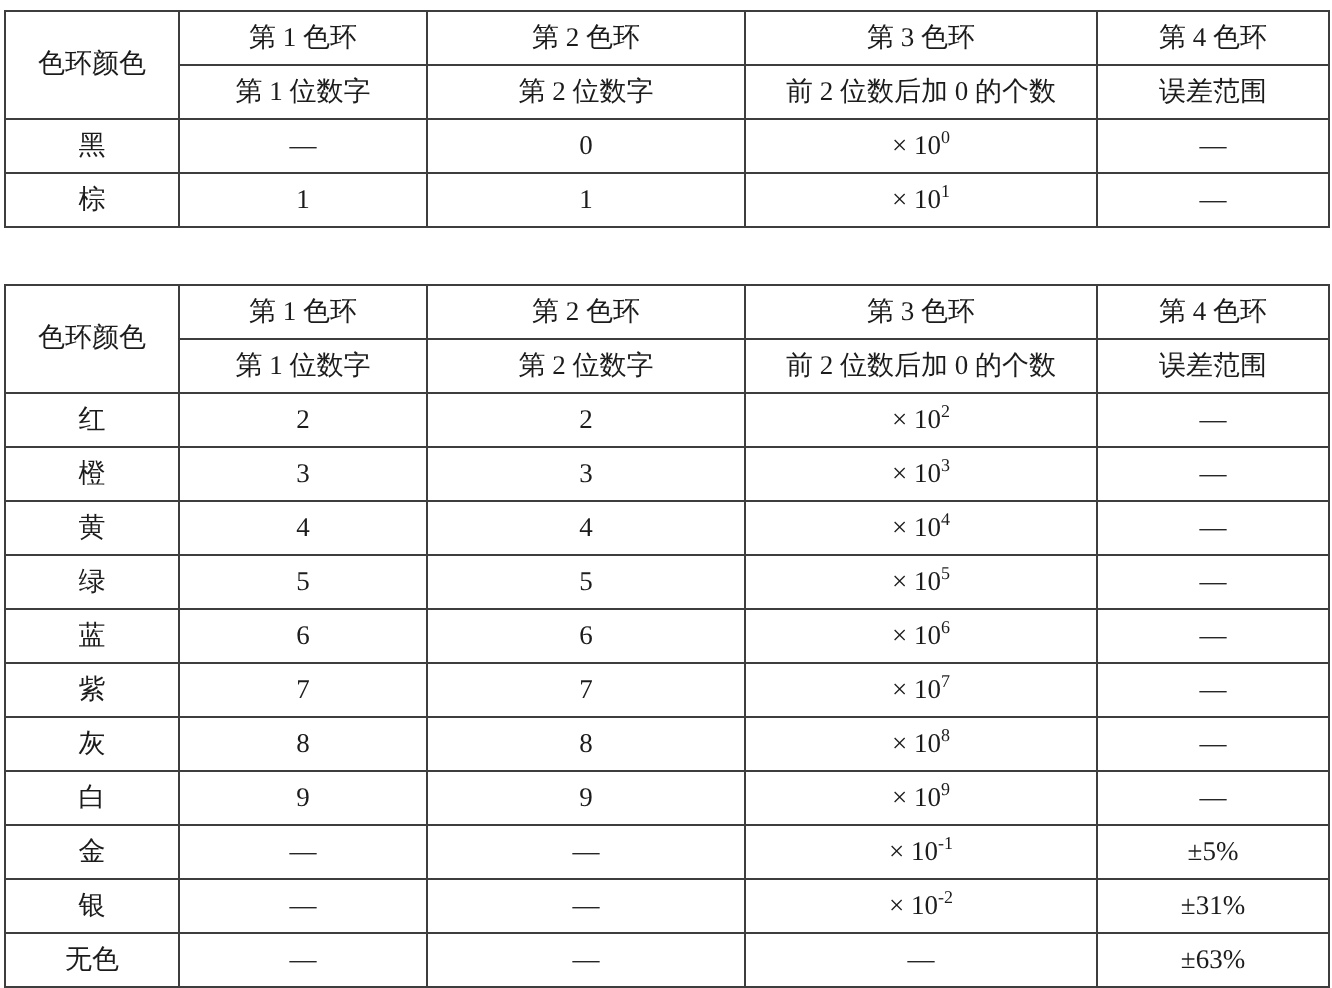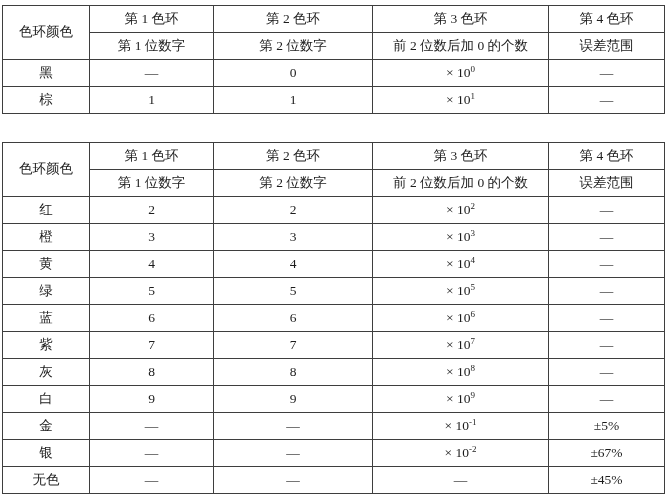--- a/index.html
+++ b/index.html
@@ -188,7 +188,7 @@
     <td>—</td>
     <td>—</td>
     <td><span>× 10</span><sup>-2</sup></td>
-    <td>±67%</td>
+    <td>±31%</td>
   </tr>
 
   <tr>

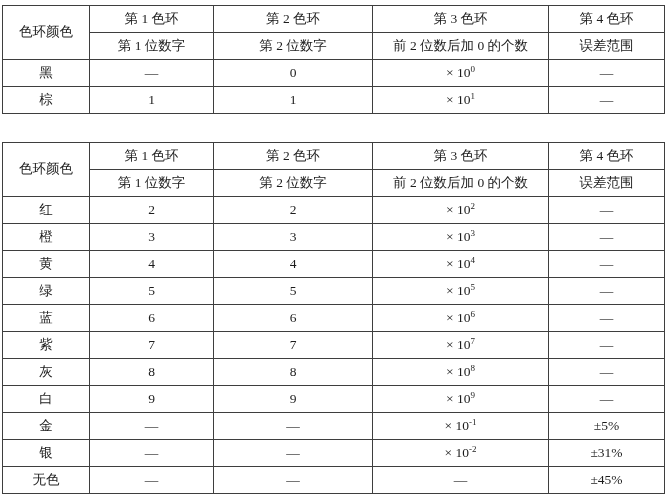--- a/index.html
+++ b/index.html
@@ -196,7 +196,7 @@
     <td>—</td>
     <td>—</td>
     <td><span>—</span><sup></sup></td>
-    <td>±45%</td>
+    <td>±63%</td>
   </tr>
 </tbody>
   </table>

